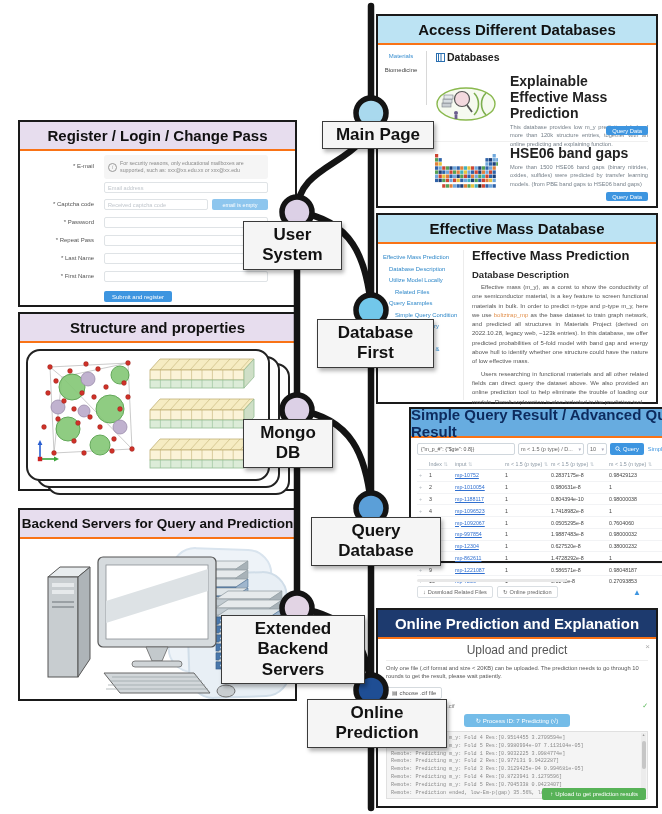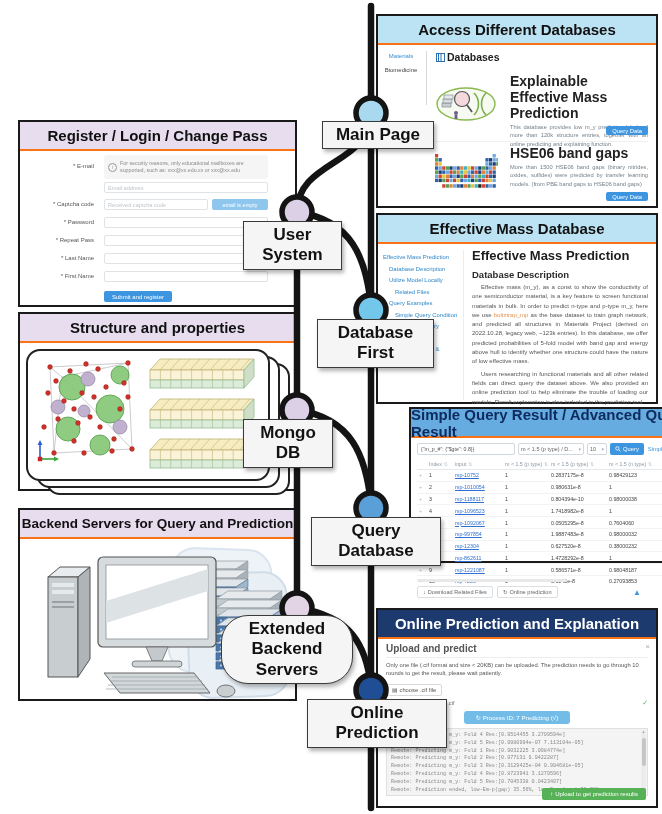--- a/index.html
+++ b/index.html
@@ -15,7 +15,7 @@
   .lbl-dbpage{left:317px;top:319px;width:117px;}
   .lbl-mongo{left:243px;top:419px;width:90px;}
   .lbl-query{left:311px;top:517px;width:130px;}
-  .lbl-ext{left:221px;top:615px;width:132px;border-radius:27px;}
+  .lbl-ext{left:221px;top:615px;width:144px;}
   .lbl-online{left:307px;top:699px;width:140px;}
 
   

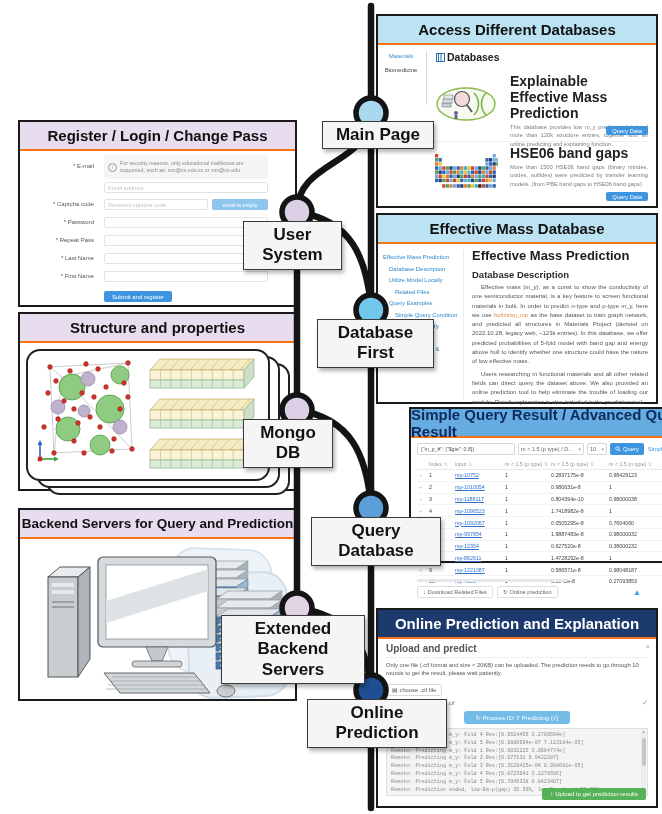--- a/index.html
+++ b/index.html
@@ -112,7 +112,7 @@
 
   
   #p-predict .pbody{padding:4px 8px;height:167px;box-sizing:border-box;}
-  .pm-title{font-size:10px;color:#555;font-weight:bold;}
+  .pm-title{text-align:center;font-size:12px;color:#555;}
   .pm-close{position:absolute;right:6px;top:3px;color:#aaa;font-size:8px;}
   .pm-hr{border:none;border-top:1px solid #eee;margin:3px 0;}
   .pm-note{font-size:5.8px;color:#555;line-height:1.45;}

